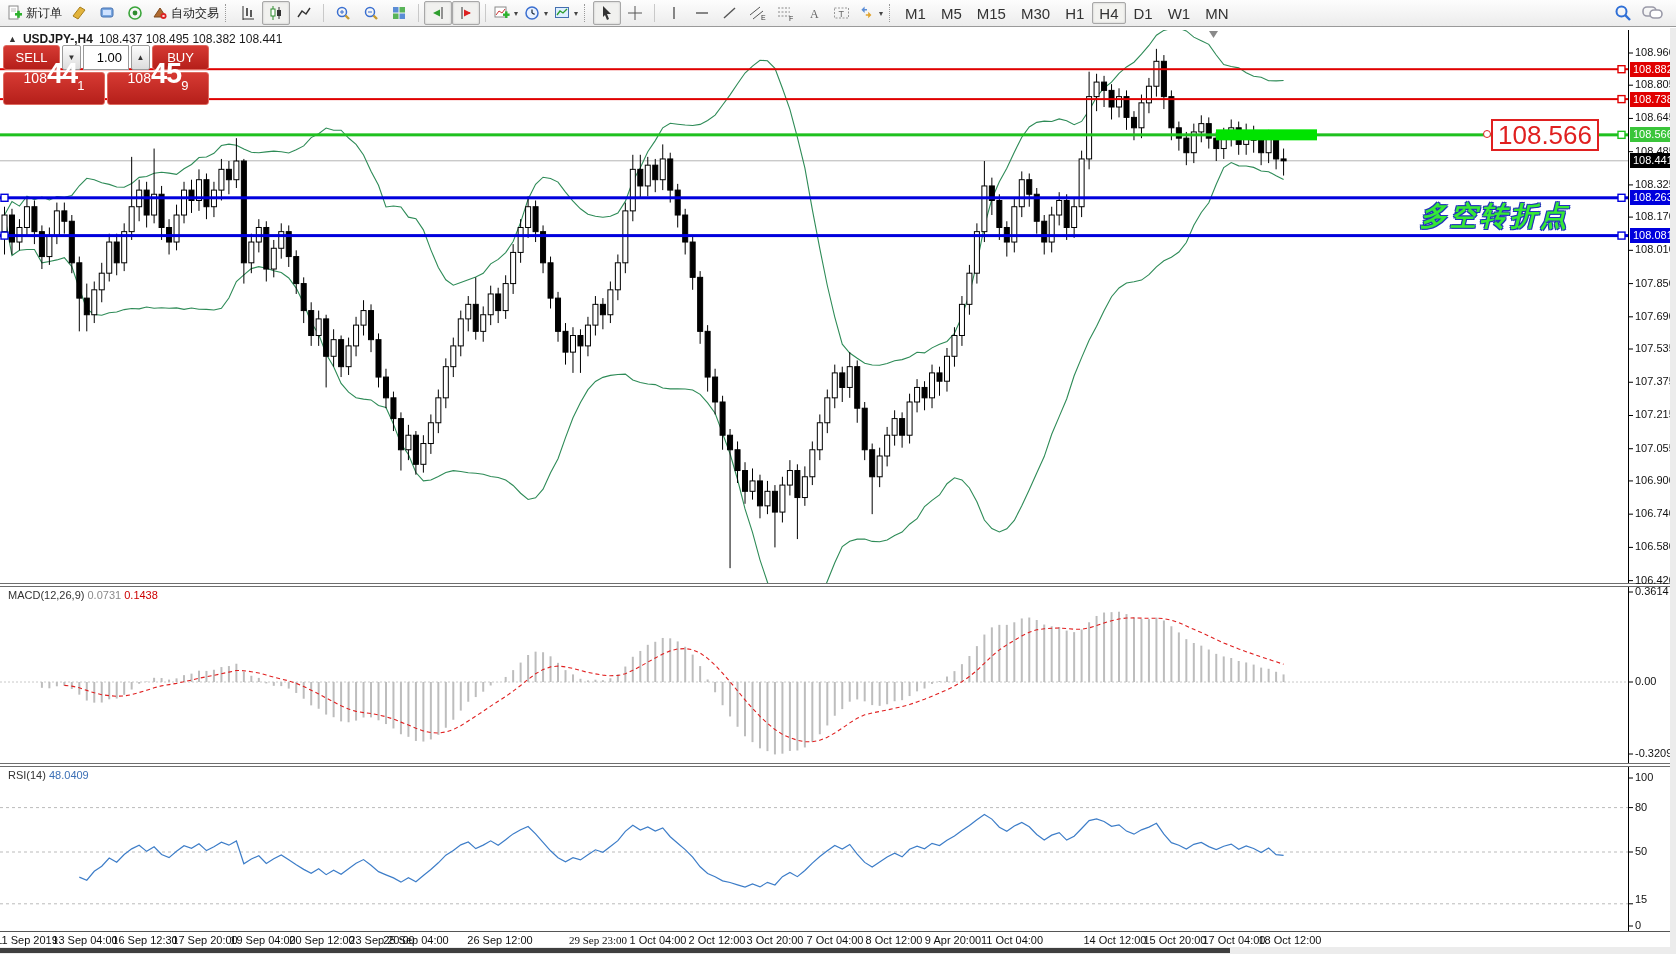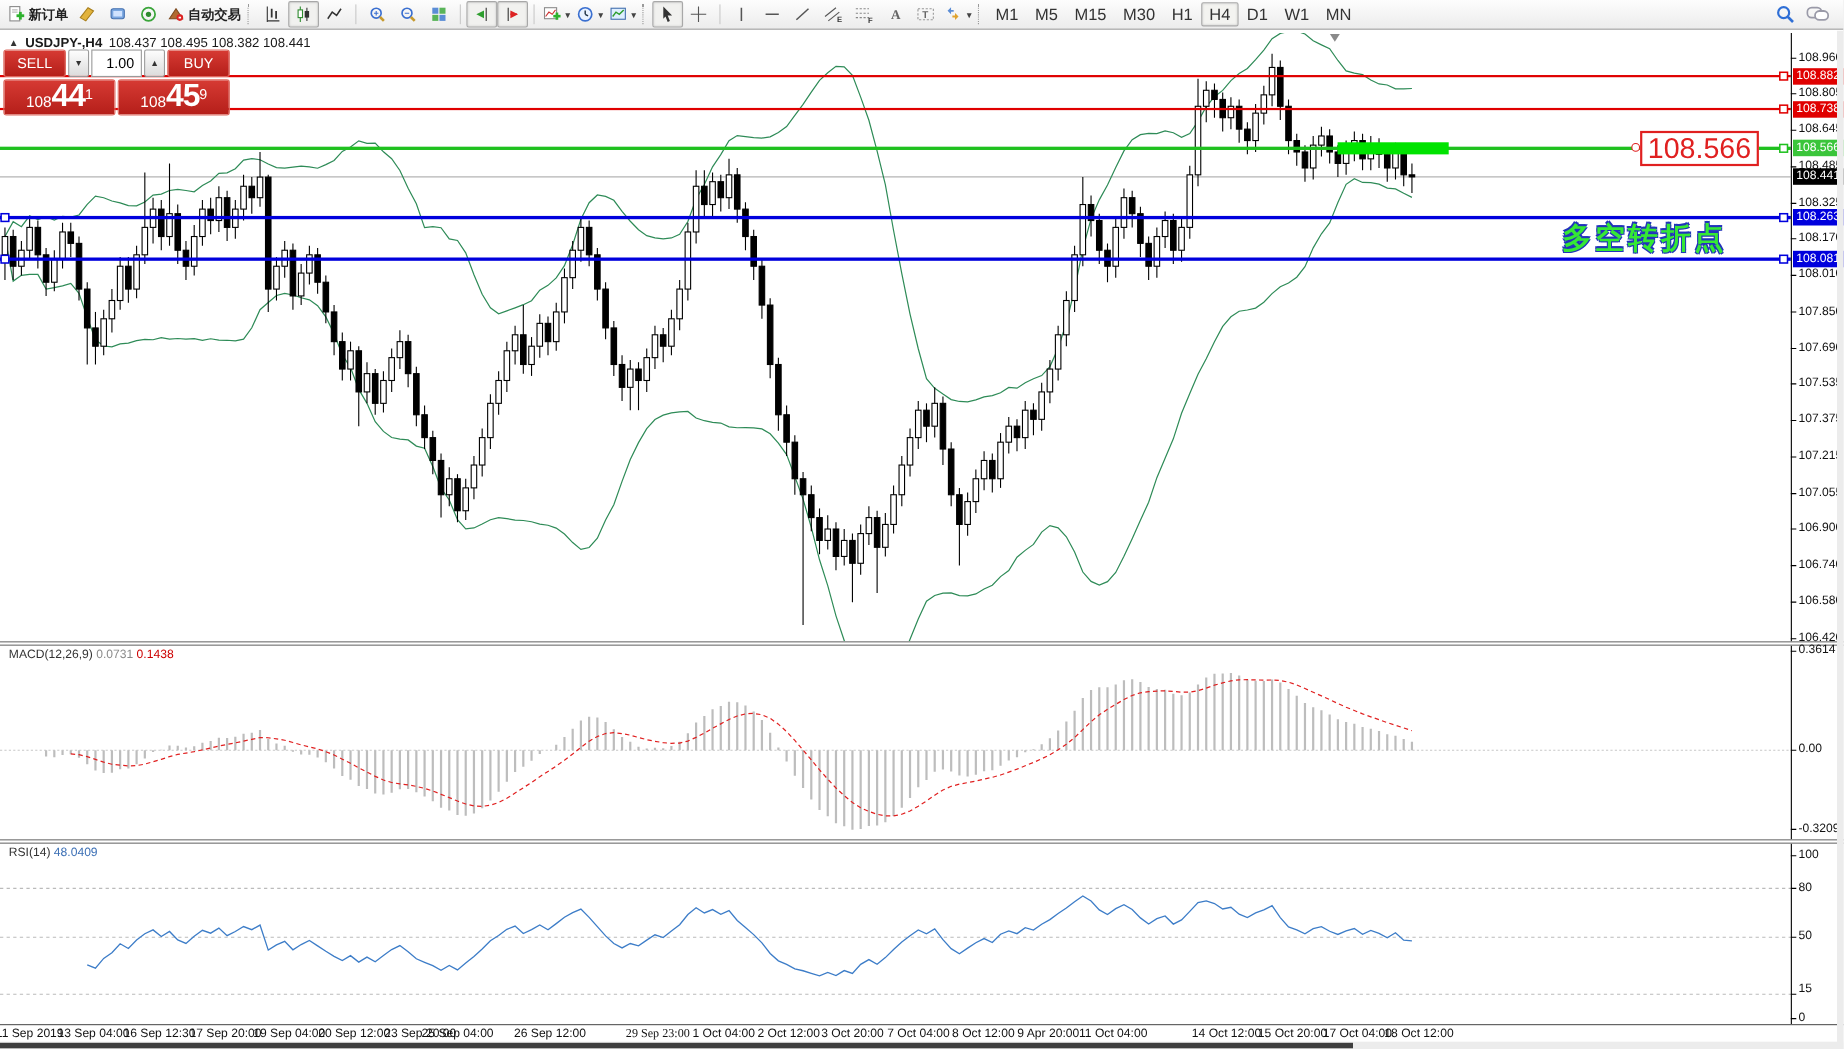--- a/index.html
+++ b/index.html
@@ -6,7 +6,7 @@
   .app{position:relative;width:1676px;height:954px;background:#fff;overflow:hidden;}
   
   .toolbar{position:absolute;left:0;top:0;width:1676px;height:27px;background:linear-gradient(#fdfdfd,#ececec);border-bottom:1px solid #9a9a9a;display:flex;align-items:center;box-sizing:border-box;padding:0 4px;}
-  .tb{height:22px;min-width:22px;display:flex;align-items:center;justify-content:center;border:1px solid transparent;border-radius:2px;padding:0 2px;gap:3px;color:#222;font-size:12px;cursor:default;font-weight:bold;}
+  .tb{height:22px;min-width:22px;display:flex;align-items:center;justify-content:center;border:1px solid transparent;border-radius:2px;padding:0 2px;gap:3px;color:#222;font-size:12px;cursor:default;}
   .tb.active{background:#f1f1ef;border-color:#a8a8a8;box-shadow:inset 0 0 2px #bbb;}
   .tb .lbl{font-size:12px;white-space:nowrap;}
   .caret{font-size:8px;color:#444;margin-left:1px;}

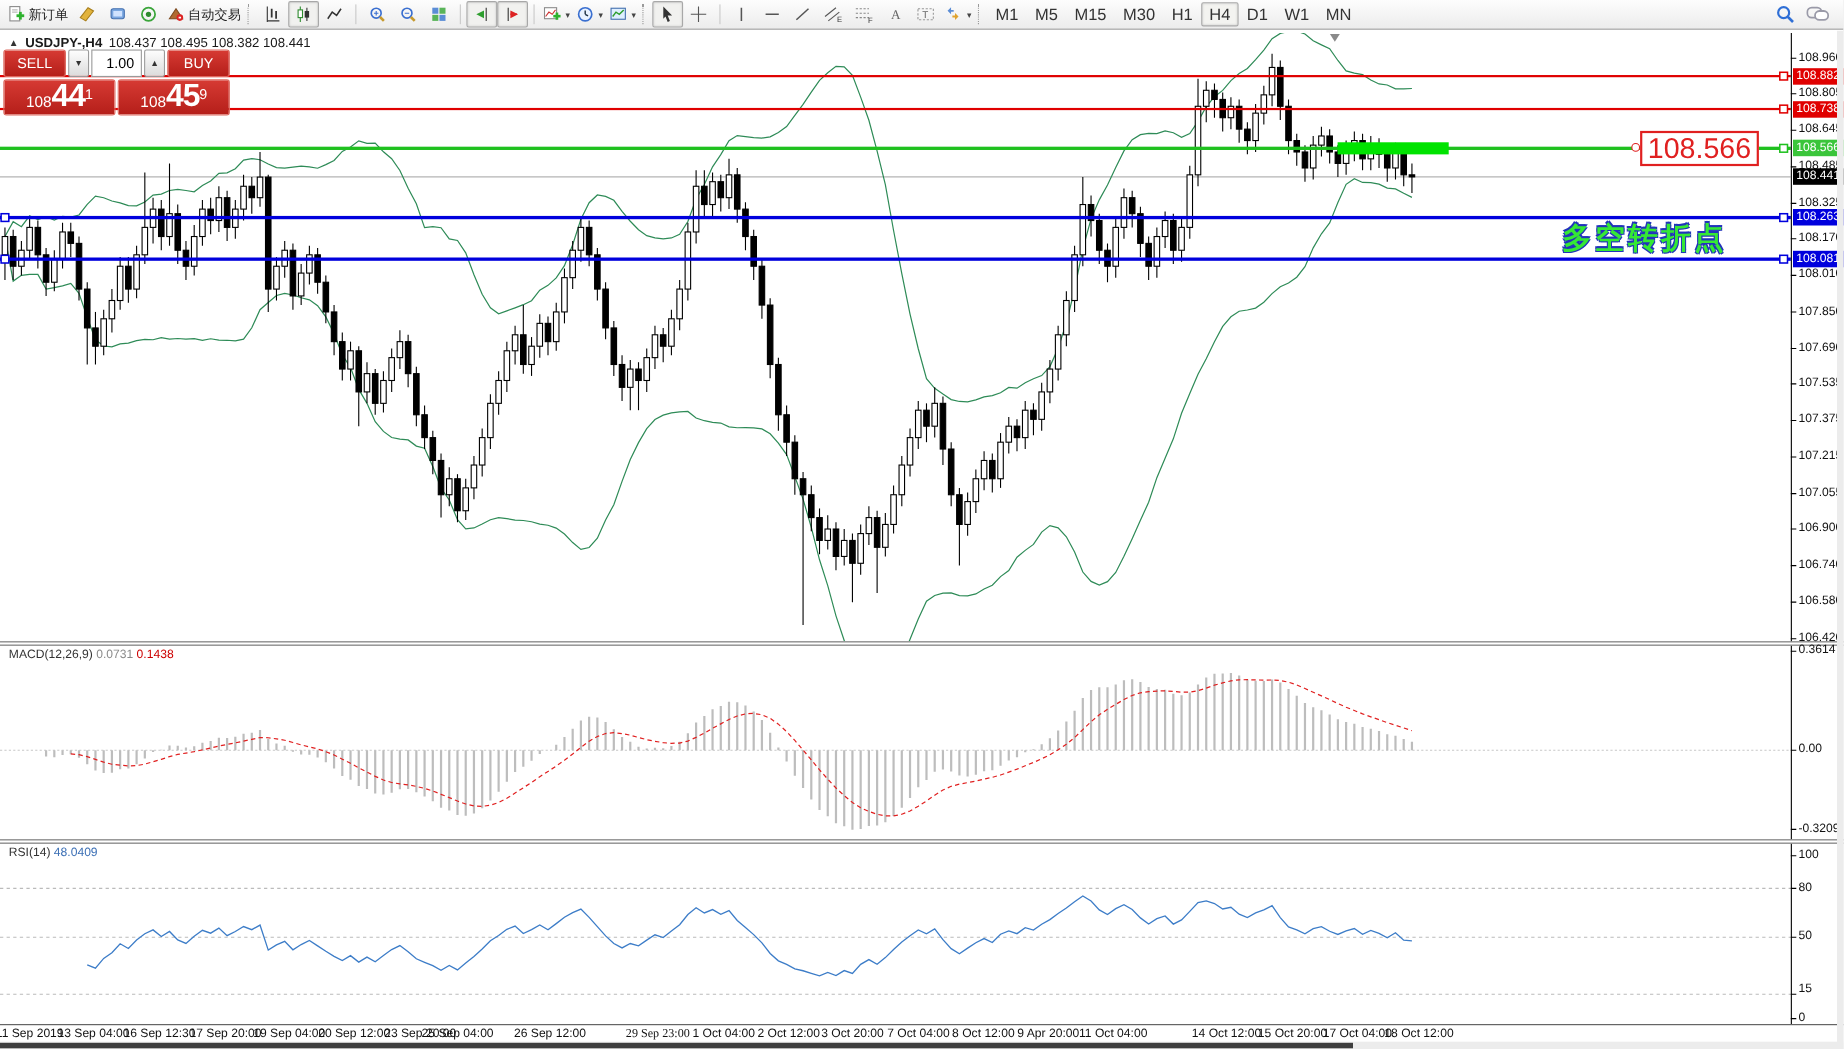--- a/index.html
+++ b/index.html
@@ -29,7 +29,7 @@
   .spin{flex:0 0 17px;background:linear-gradient(#fdfdfd,#dcdcdc);border:1px solid #9a9a9a;border-radius:2px;color:#333;font-size:8px;display:flex;align-items:center;justify-content:center;}
   .vol{flex:1;border:1px solid #9a9a9a;background:#fff;font-size:13px;color:#000;text-align:right;padding:0 6px;min-width:0;font-family:"Liberation Sans",sans-serif;}
   .ocp-row2{display:flex;gap:2px;margin-top:2px;height:33px;}
-  .bp{flex:1;display:flex;align-items:flex-end;justify-content:center;padding-bottom:2px;}
+  .bp{flex:1;display:flex;align-items:flex-end;justify-content:center;padding-bottom:16px;}
   .bp .b1{font-size:14px;line-height:20px;}
   .bp .b2{font-size:29px;font-weight:bold;line-height:29px;letter-spacing:-1px;}
   .bp .b3{font-size:13px;line-height:26px;align-self:flex-start;}

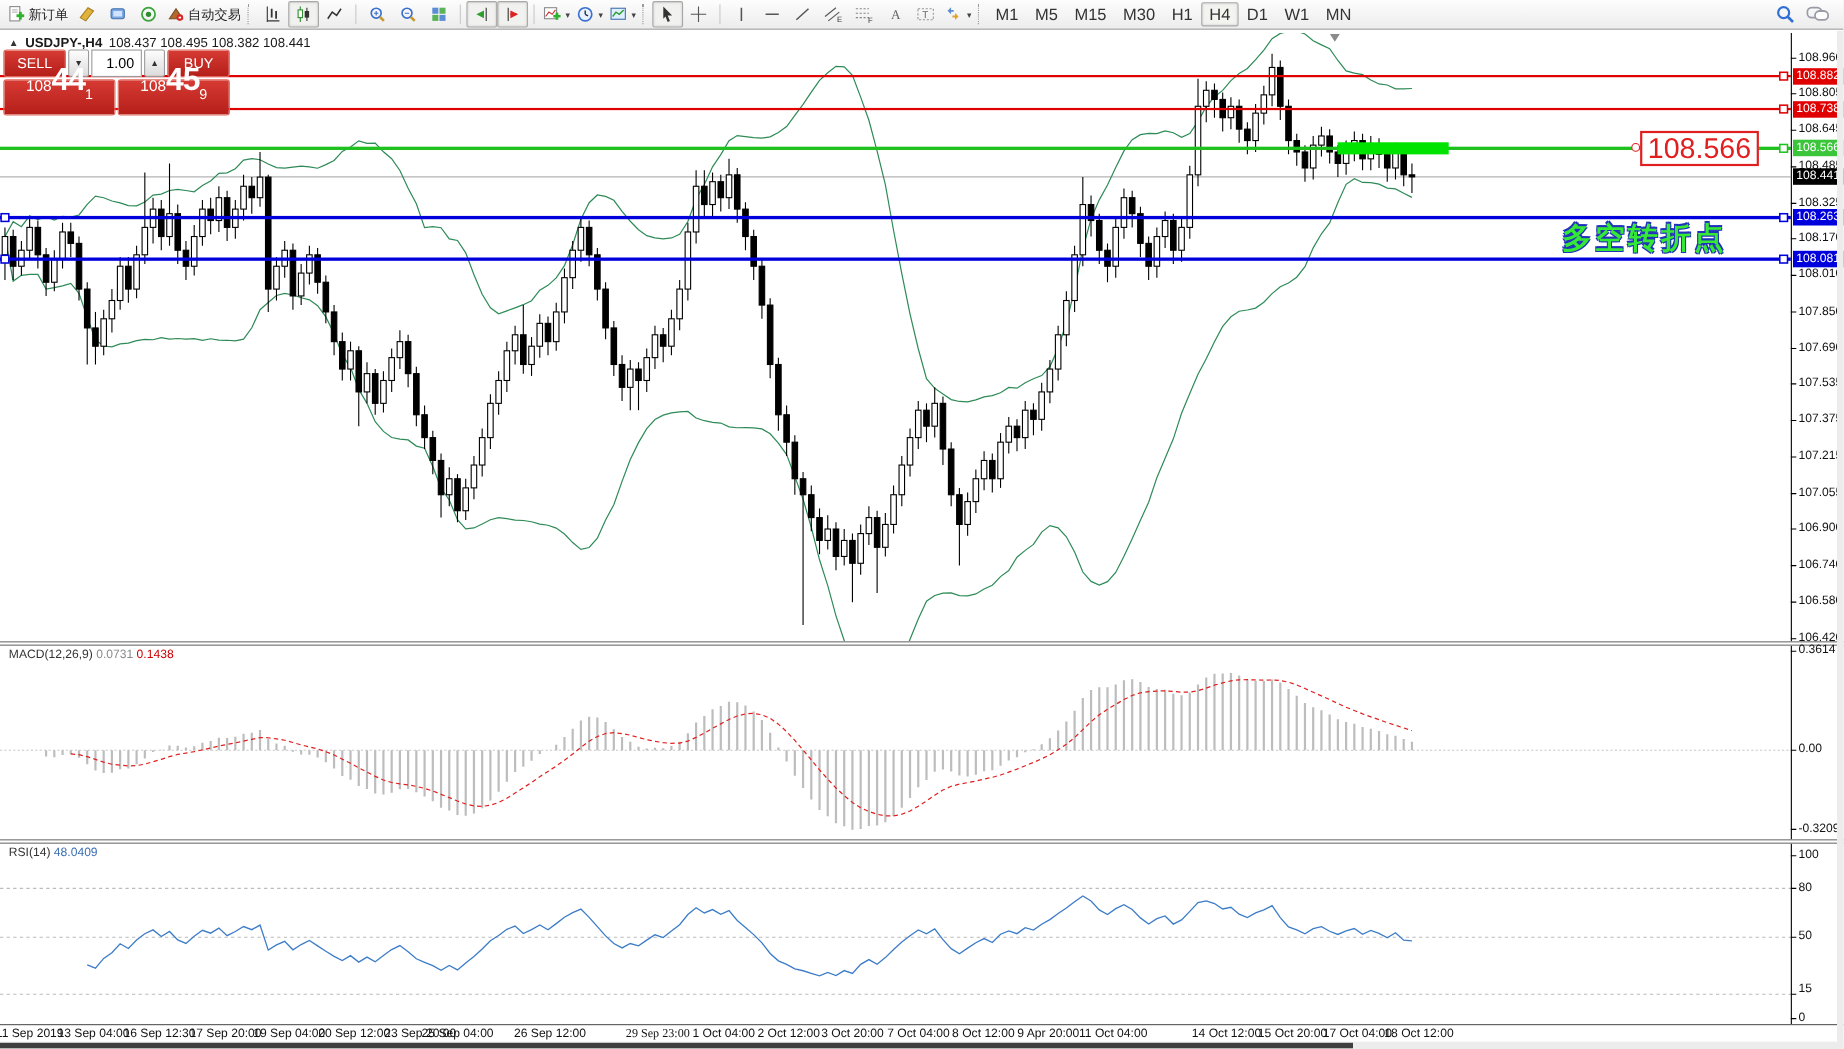--- a/index.html
+++ b/index.html
@@ -43,7 +43,7 @@
   
   .price-box{position:absolute;left:1491px;top:91px;height:28px;line-height:28px;border:2px solid #e02020;color:#e02020;background:#fff;font-size:26px;padding:0 5px;}
   .conn-dot{position:absolute;left:1483px;top:102px;width:6px;height:6px;border:1px solid #e02020;border-radius:50%;background:#fff;}
-  .cn-note{position:absolute;left:1420px;top:170px;font-size:27px;font-weight:bold;letter-spacing:3px;color:#35e835;text-shadow:-1px -1px 0 #2233bb,1px -1px 0 #2233bb,-1px 1px 0 #2233bb,1px 1px 0 #2233bb;white-space:nowrap;}
+  .cn-note{position:absolute;left:1420px;top:170px;font-size:27px;font-weight:bold;letter-spacing:3px;color:#35e835;text-shadow:-1px -1px 0 #2233bb,1px -1px 0 #2233bb,-1px 1px 0 #2233bb,1px 1px 0 #2233bb;white-space:nowrap;font-style:italic;}
   
   .taxis{position:absolute;left:0;top:903px;width:1676px;height:16px;background:#fff;}
   .scroll{position:absolute;left:0;top:919px;width:1676px;height:7px;background:#ececec;}

